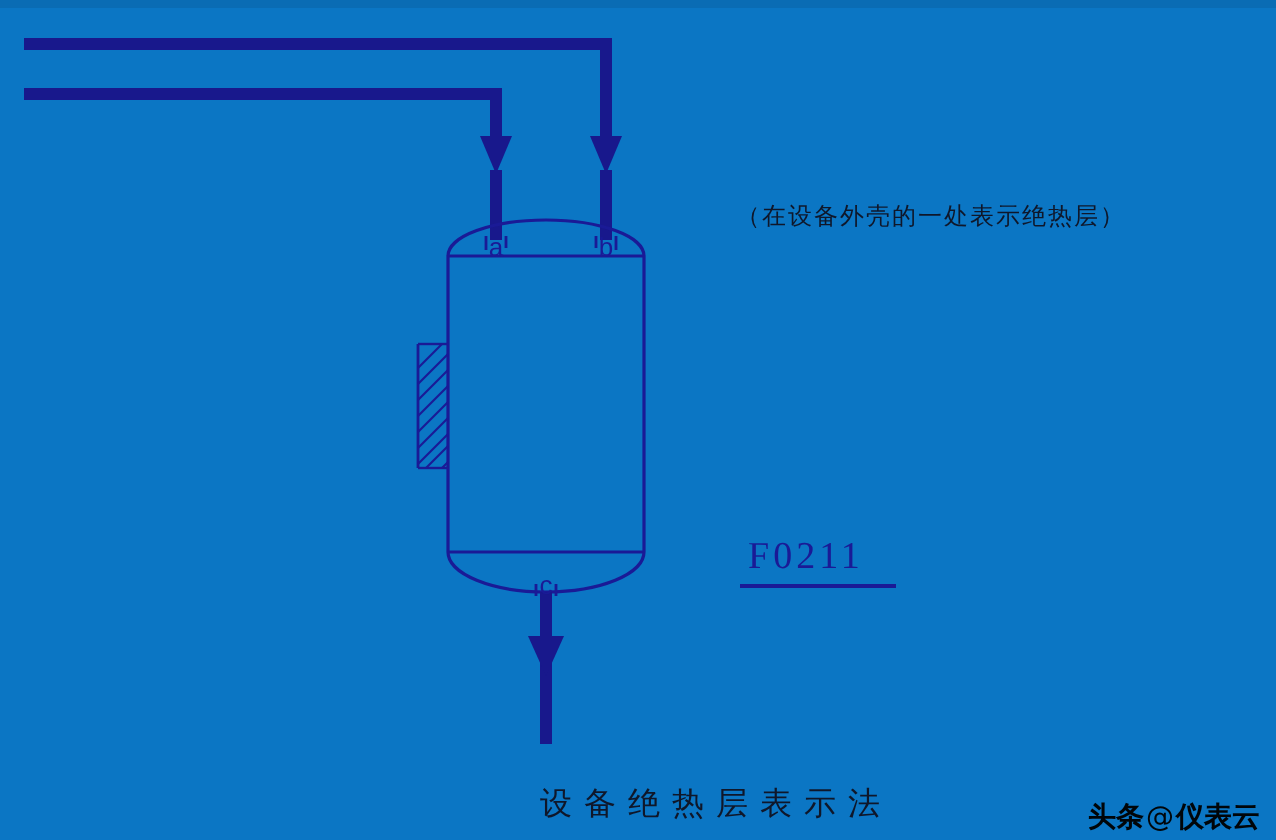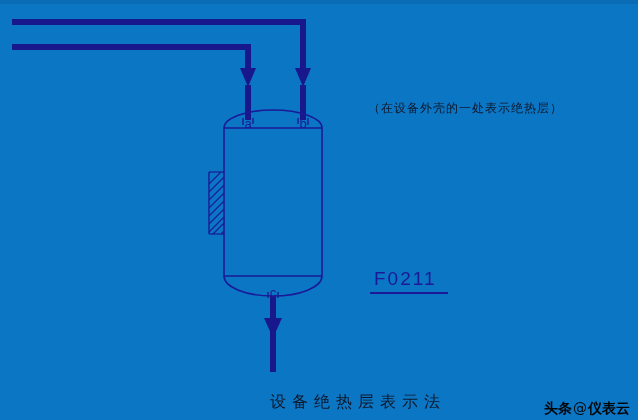--- a/index.html
+++ b/index.html
@@ -47,7 +47,7 @@
     letter-spacing: 2px;
     color: #1a1a96;
     white-space: nowrap;
-    font-family: Liberation Sans, sans-serif;
+    font-family: Liberation Serif, serif;
   }
   .tag-underline {
     position: absolute;

